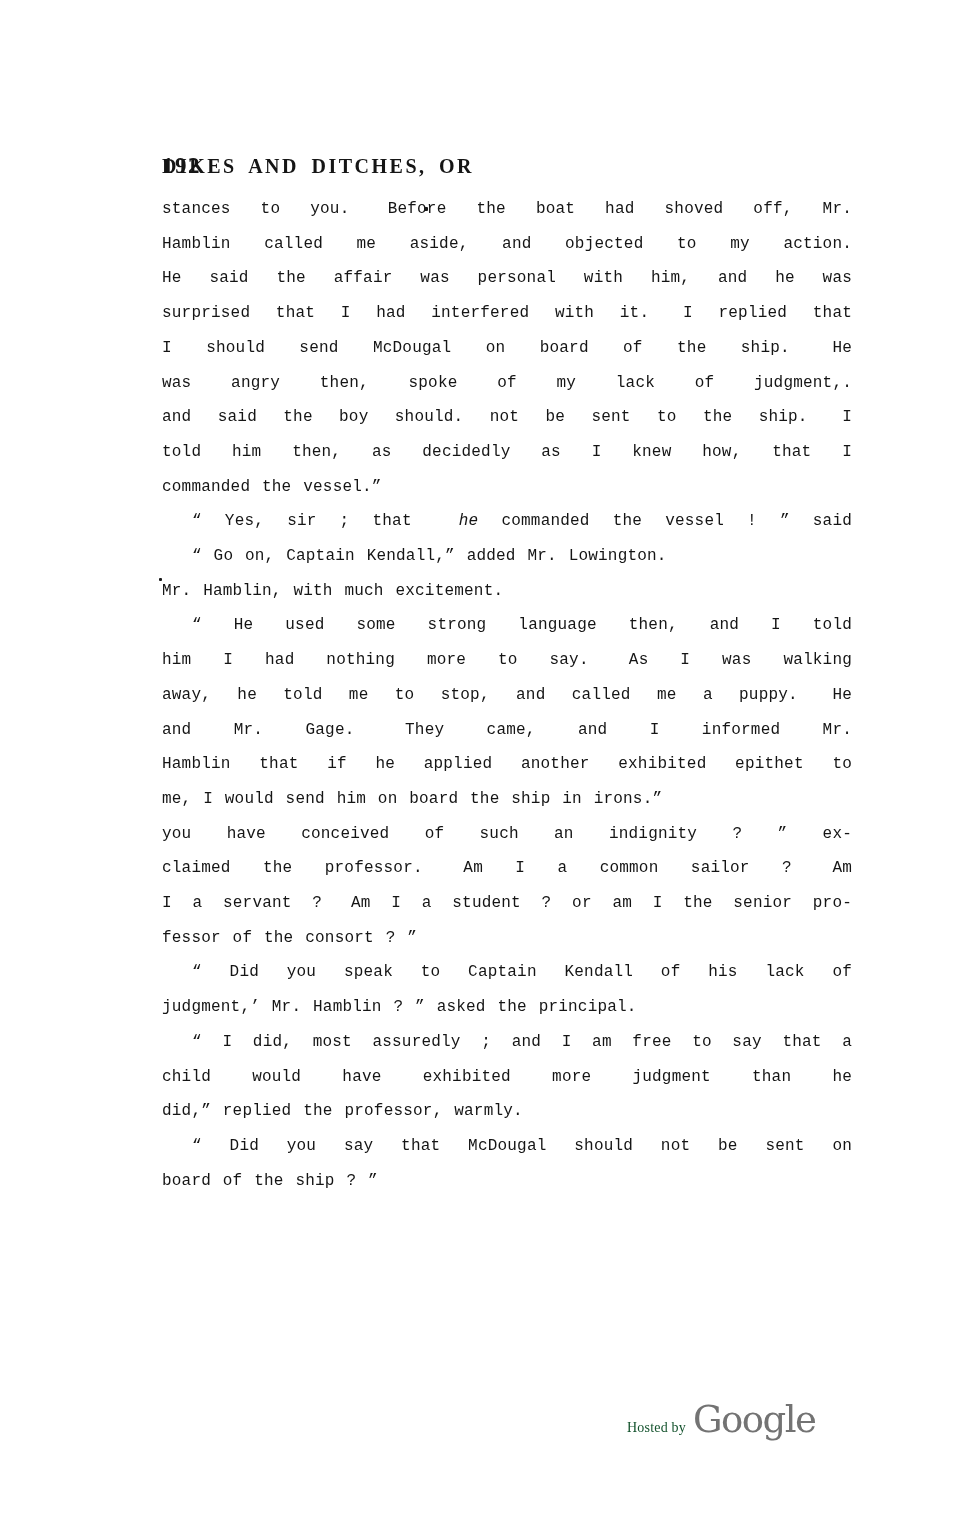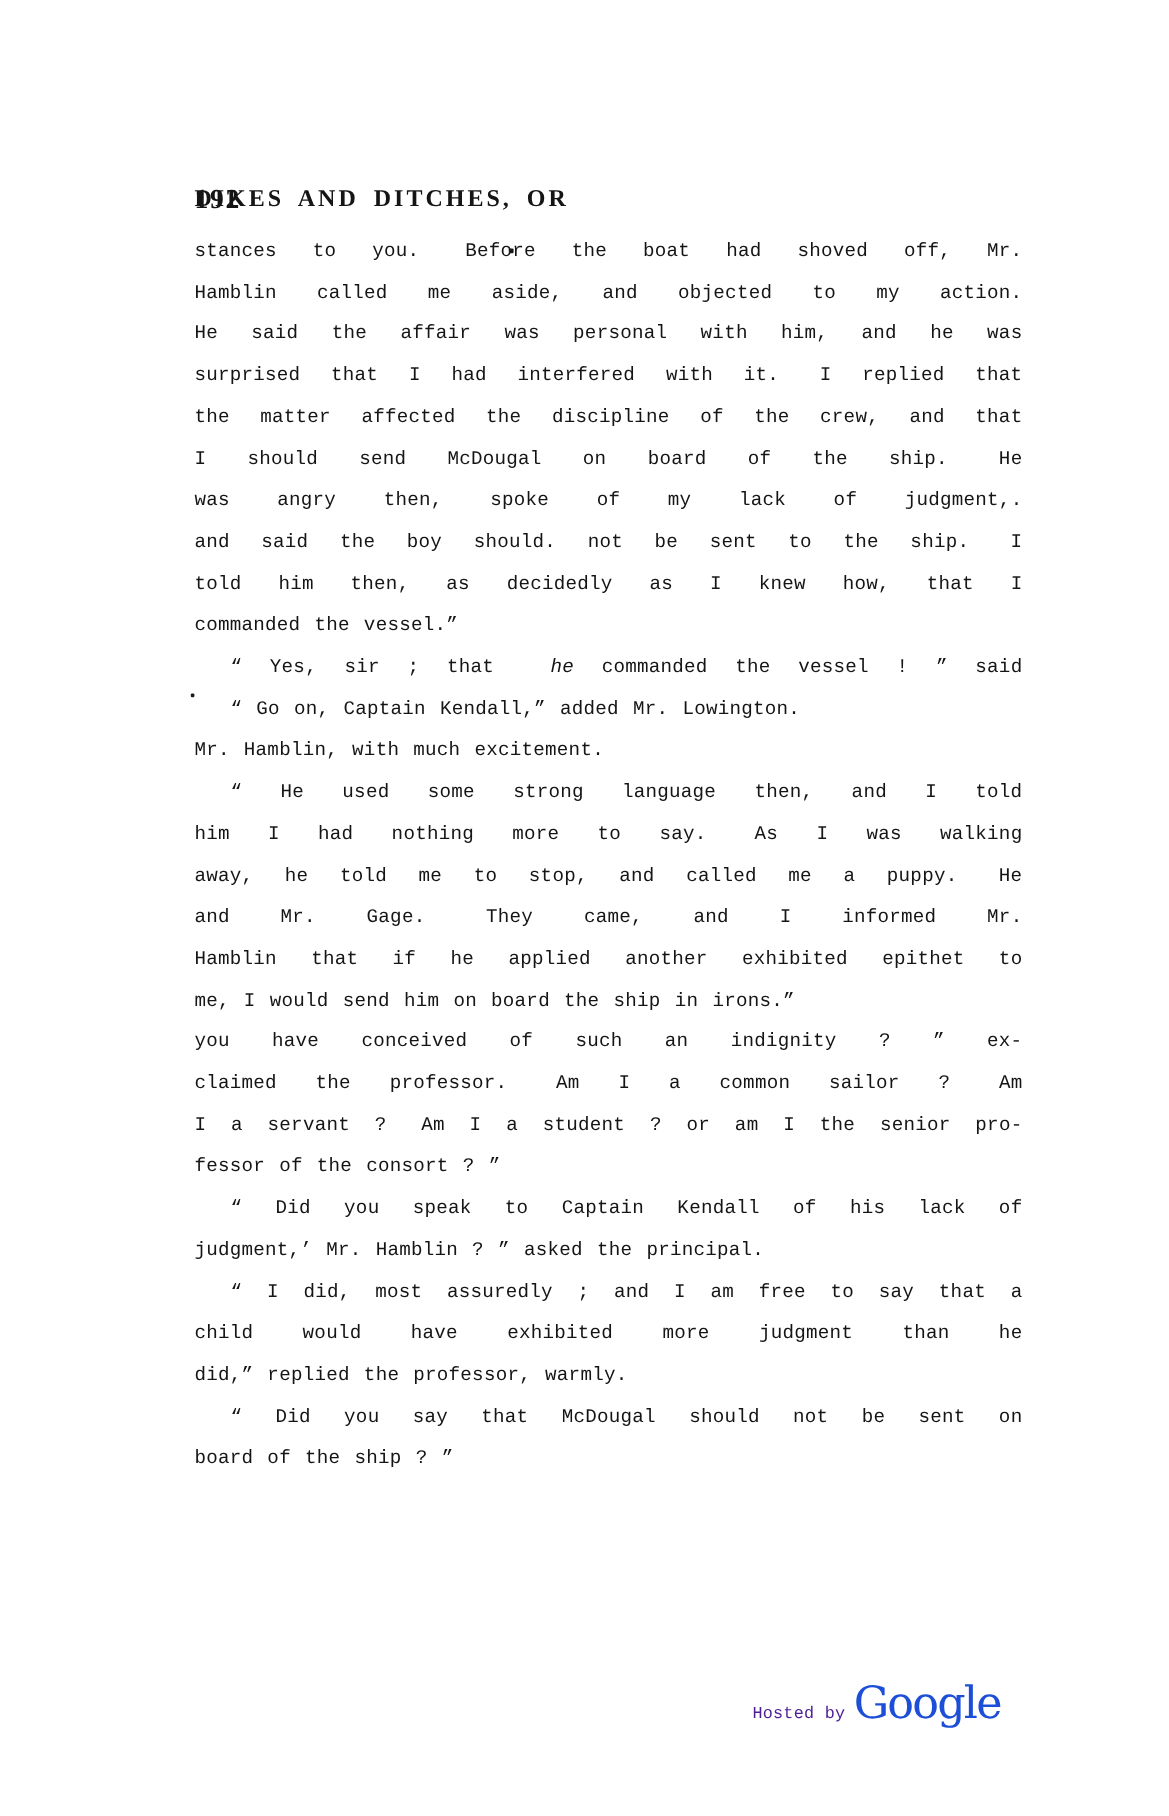--- a/index.html
+++ b/index.html
@@ -116,7 +116,6 @@
       <div class="line just">Hamblin called me aside, and objected to my action.</div>
       <div class="line just">He said the affair was personal with him, and he was</div>
       <div class="line just">surprised that I had interfered with it.  I replied that</div>
-      <div class="line just">the matter affected the discipline of the crew, and that</div>
       <div class="line just">I should send McDougal on board of the ship.  He</div>
       <div class="line just">was angry then, spoke of my lack of judgment,.</div>
       <div class="line just">and said the boy should. not be sent to the ship.  I</div>

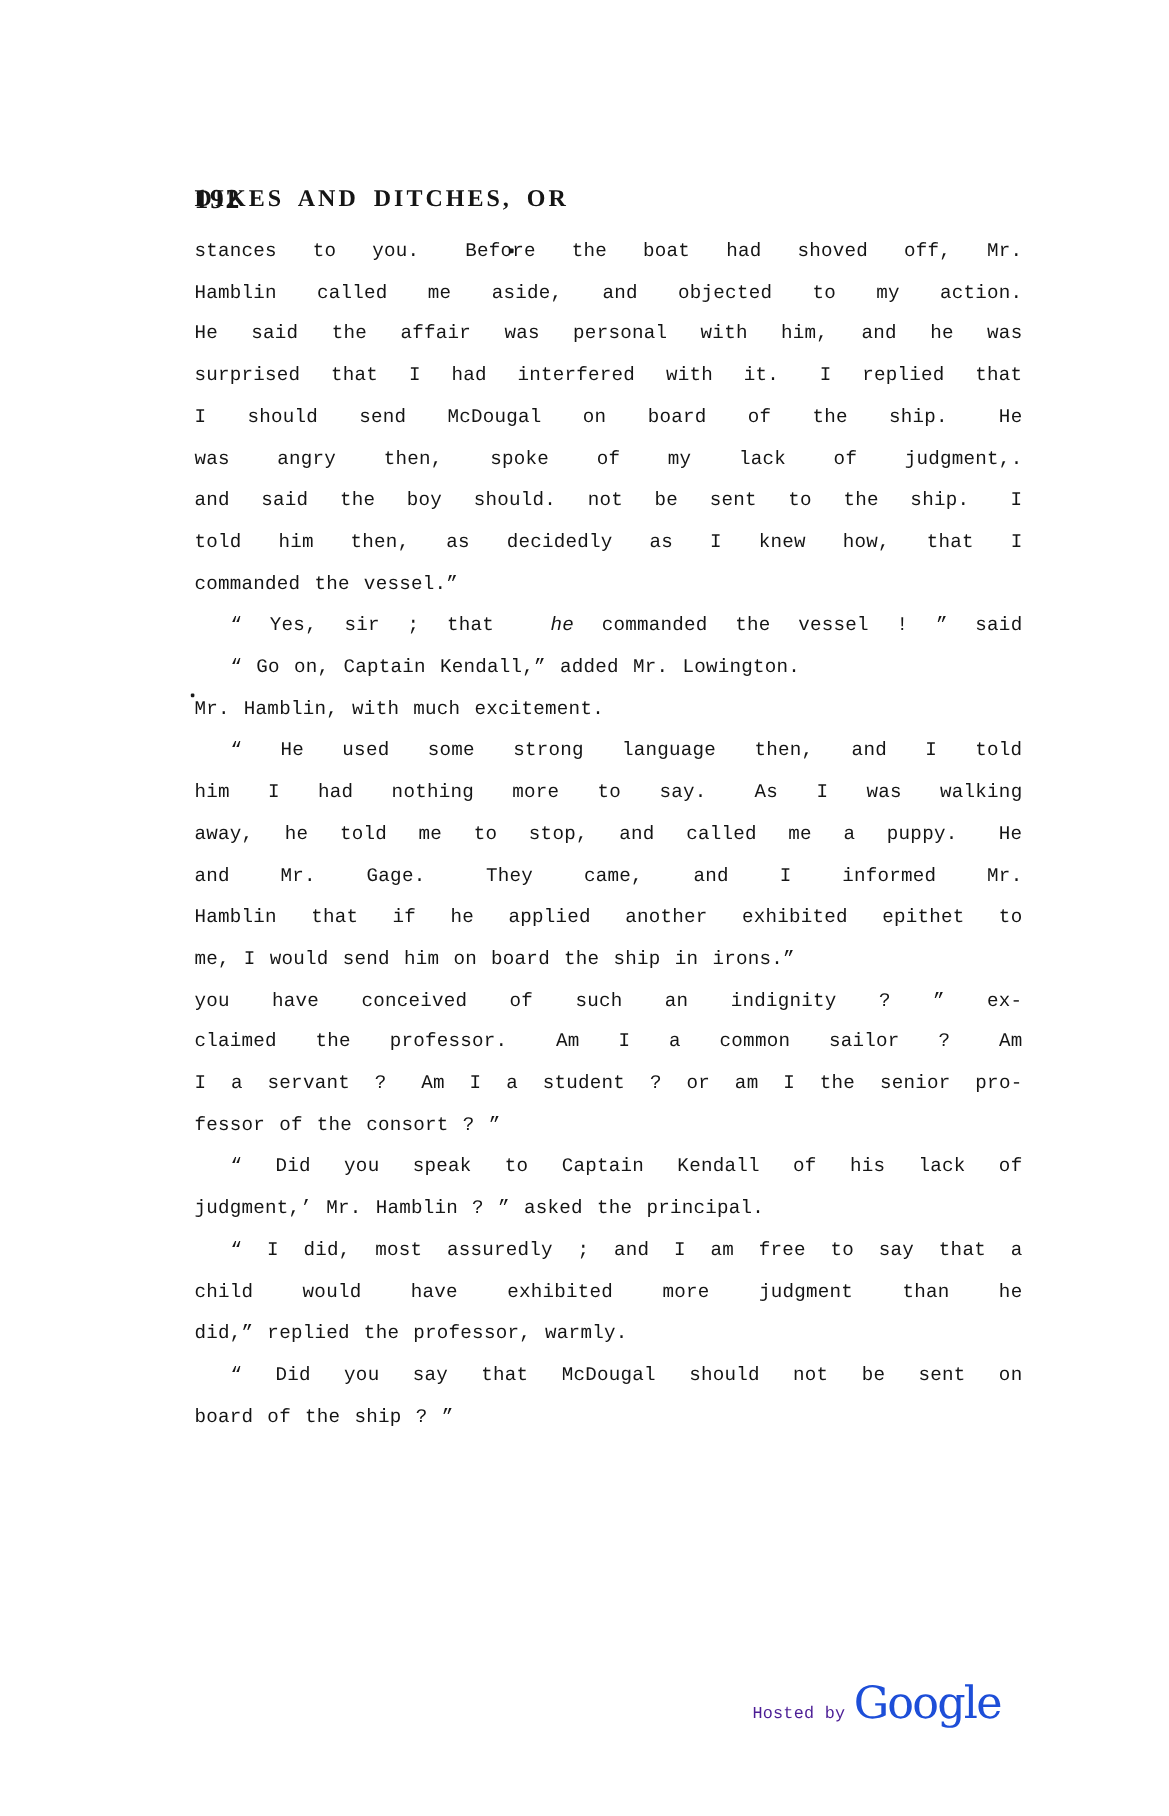--- a/index.html
+++ b/index.html
@@ -89,10 +89,10 @@
     white-space: nowrap;
   }
   .hostedby {
-    font-family: Liberation Mono, monospace;
+    font-family: Liberation Serif, serif;
     font-size: 14px;
     letter-spacing: 0.2px;
-    color: #4c1d95;
+    color: #14532d;
   }
   .googlelogo {
     font-family: "DejaVu Serif", serif;

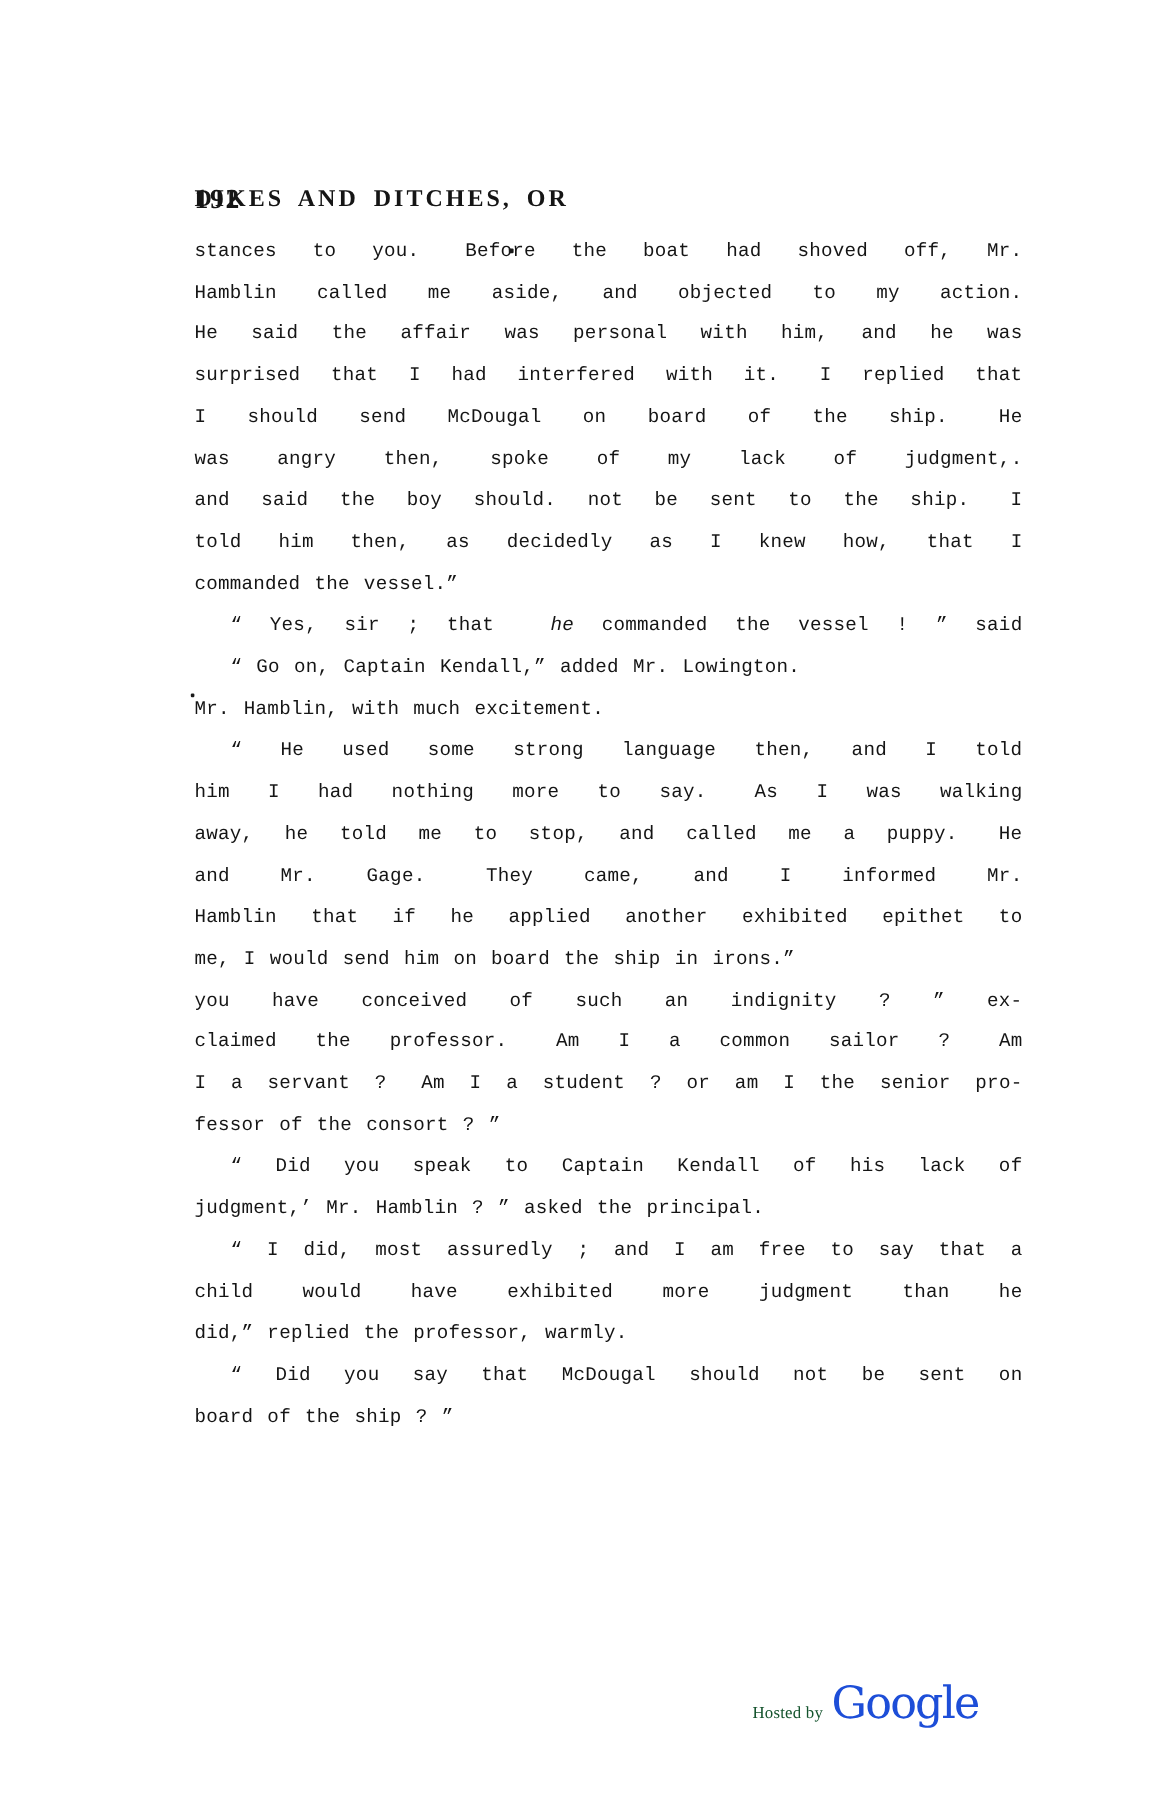--- a/index.html
+++ b/index.html
@@ -98,7 +98,7 @@
     font-family: "DejaVu Serif", serif;
     font-size: 37px;
     letter-spacing: -1.5px;
-    color: #1d4ed8;
+    color: #737373;
   }
 </style>
 </head>

